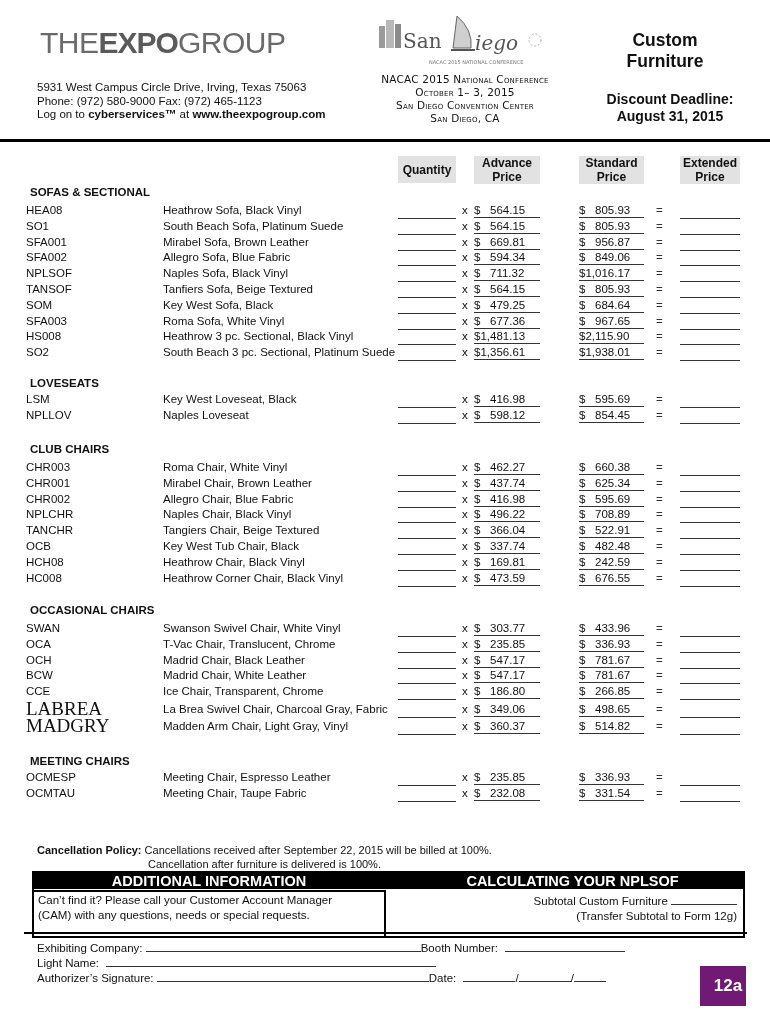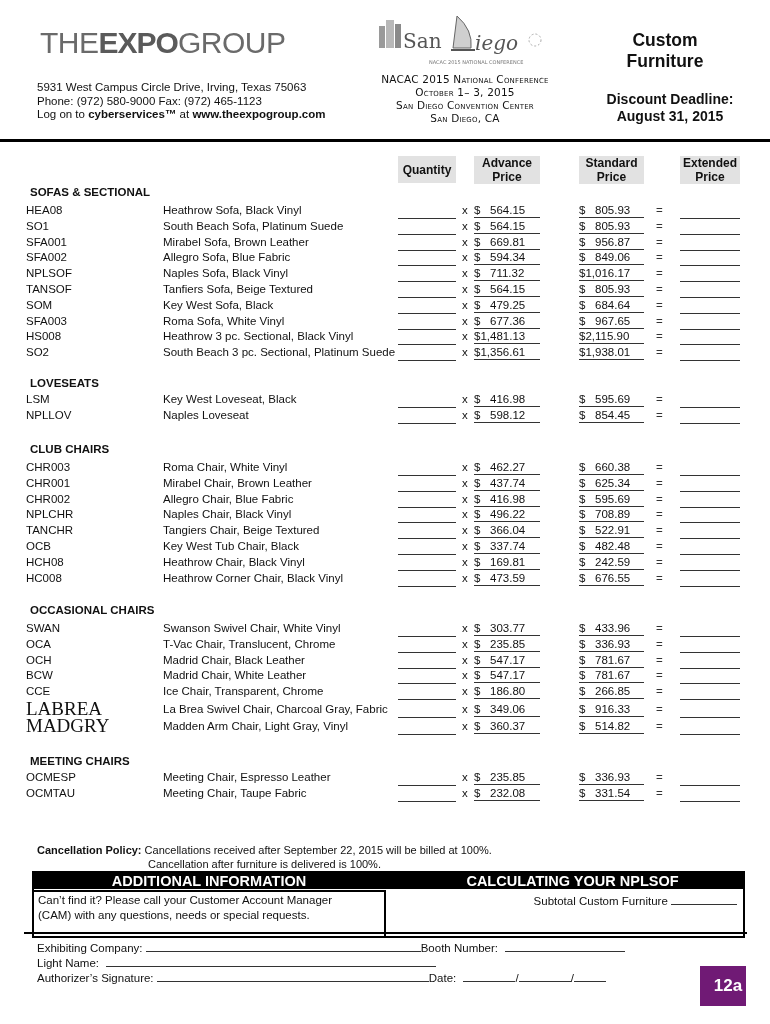--- a/index.html
+++ b/index.html
@@ -553,7 +553,7 @@
       </span>
       <span class="std money">
         <span class="cur">$</span>
-        <span class="num">916.33</span>
+        <span class="num">498.65</span>
       </span>
       <span class="eq">=</span>
       <span class="ext"></span>

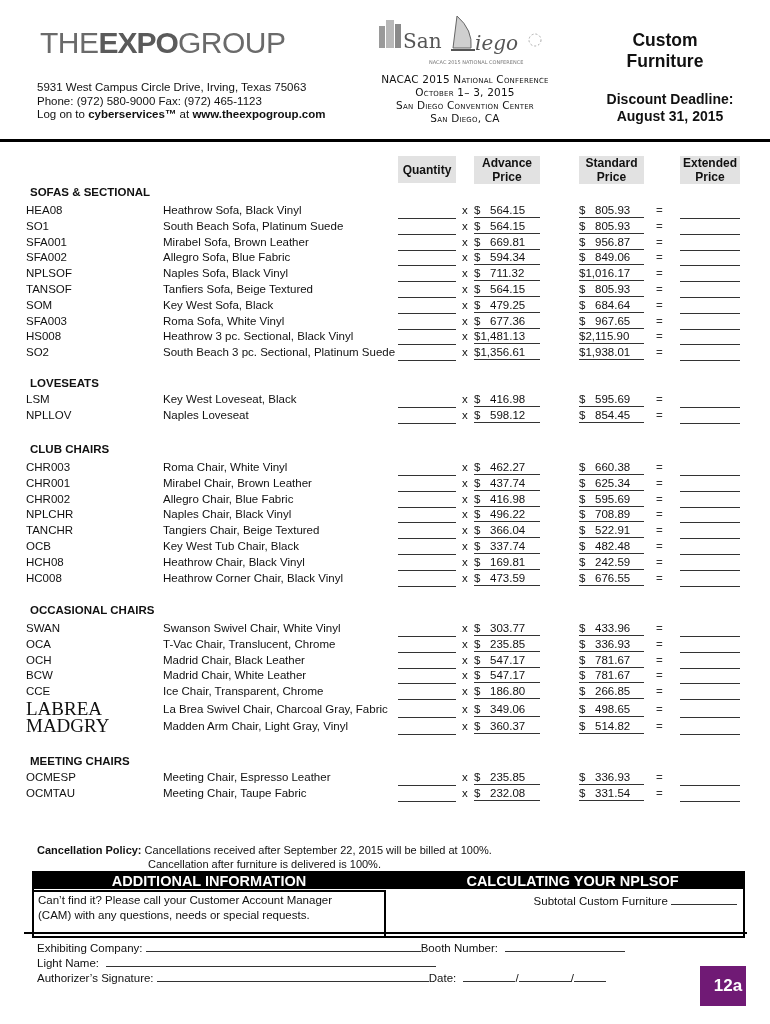--- a/index.html
+++ b/index.html
@@ -625,6 +625,7 @@
 </div>
 <div class="abs box-right-text">
   <div><span>Subtotal Custom Furniture</span> <span style="display:inline-block;width:66px;border-bottom:1px solid #333;height:11px;"></span></div>
+  <div>(Transfer Subtotal to Form 12g)</div>
 </div>
 
 <div class="abs sig" style="top:941px;">

